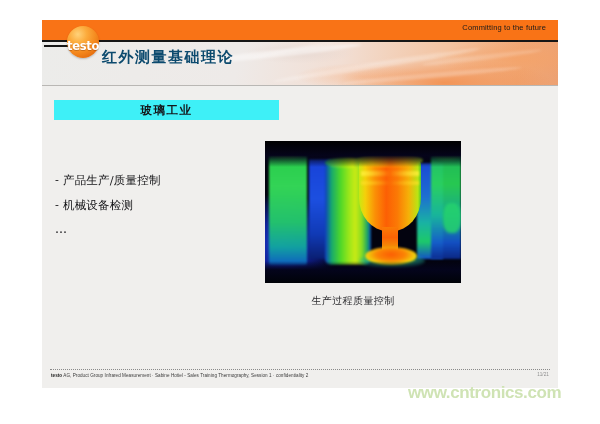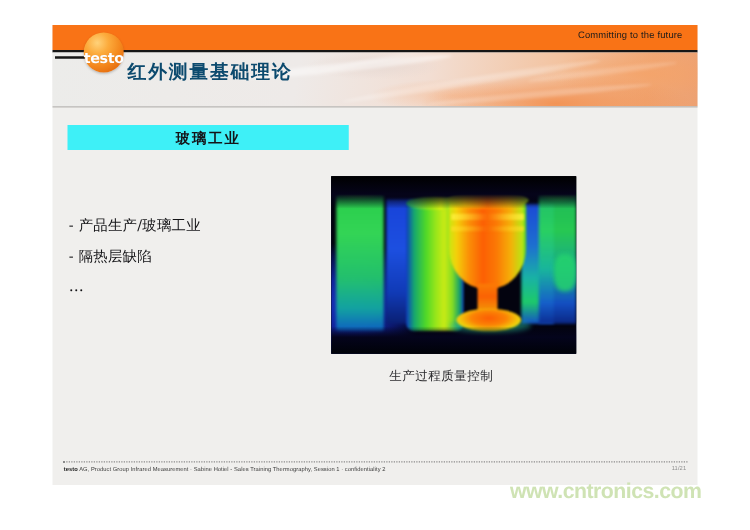--- a/index.html
+++ b/index.html
@@ -429,7 +429,7 @@
   </div>
 
   <div id="bullets">
-    <div class="bullet">- 产品生产/玻璃工业</div>
+    <div class="bullet">- 产品生产/质量控制</div>
     <div class="bullet">- 隔热层缺陷</div>
     <div class="bullet ellipsis">…</div>
   </div>

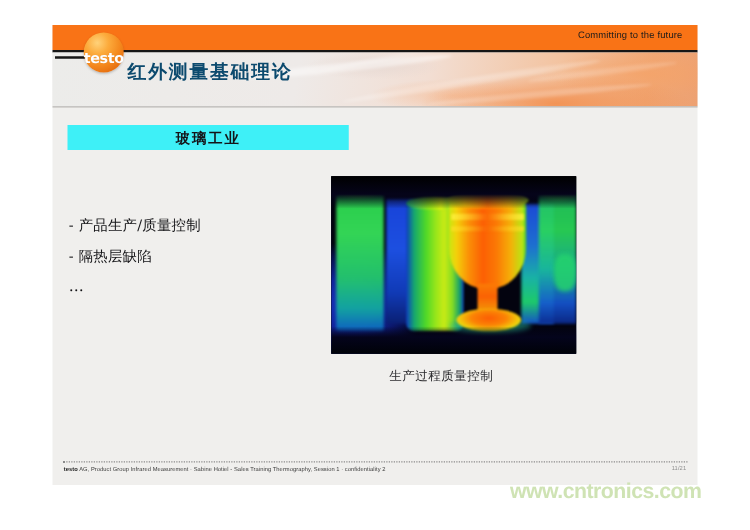--- a/index.html
+++ b/index.html
@@ -430,7 +430,7 @@
 
   <div id="bullets">
     <div class="bullet">- 产品生产/质量控制</div>
-    <div class="bullet">- 隔热层缺陷</div>
+    <div class="bullet">- 机械设备检测</div>
     <div class="bullet ellipsis">…</div>
   </div>
 

